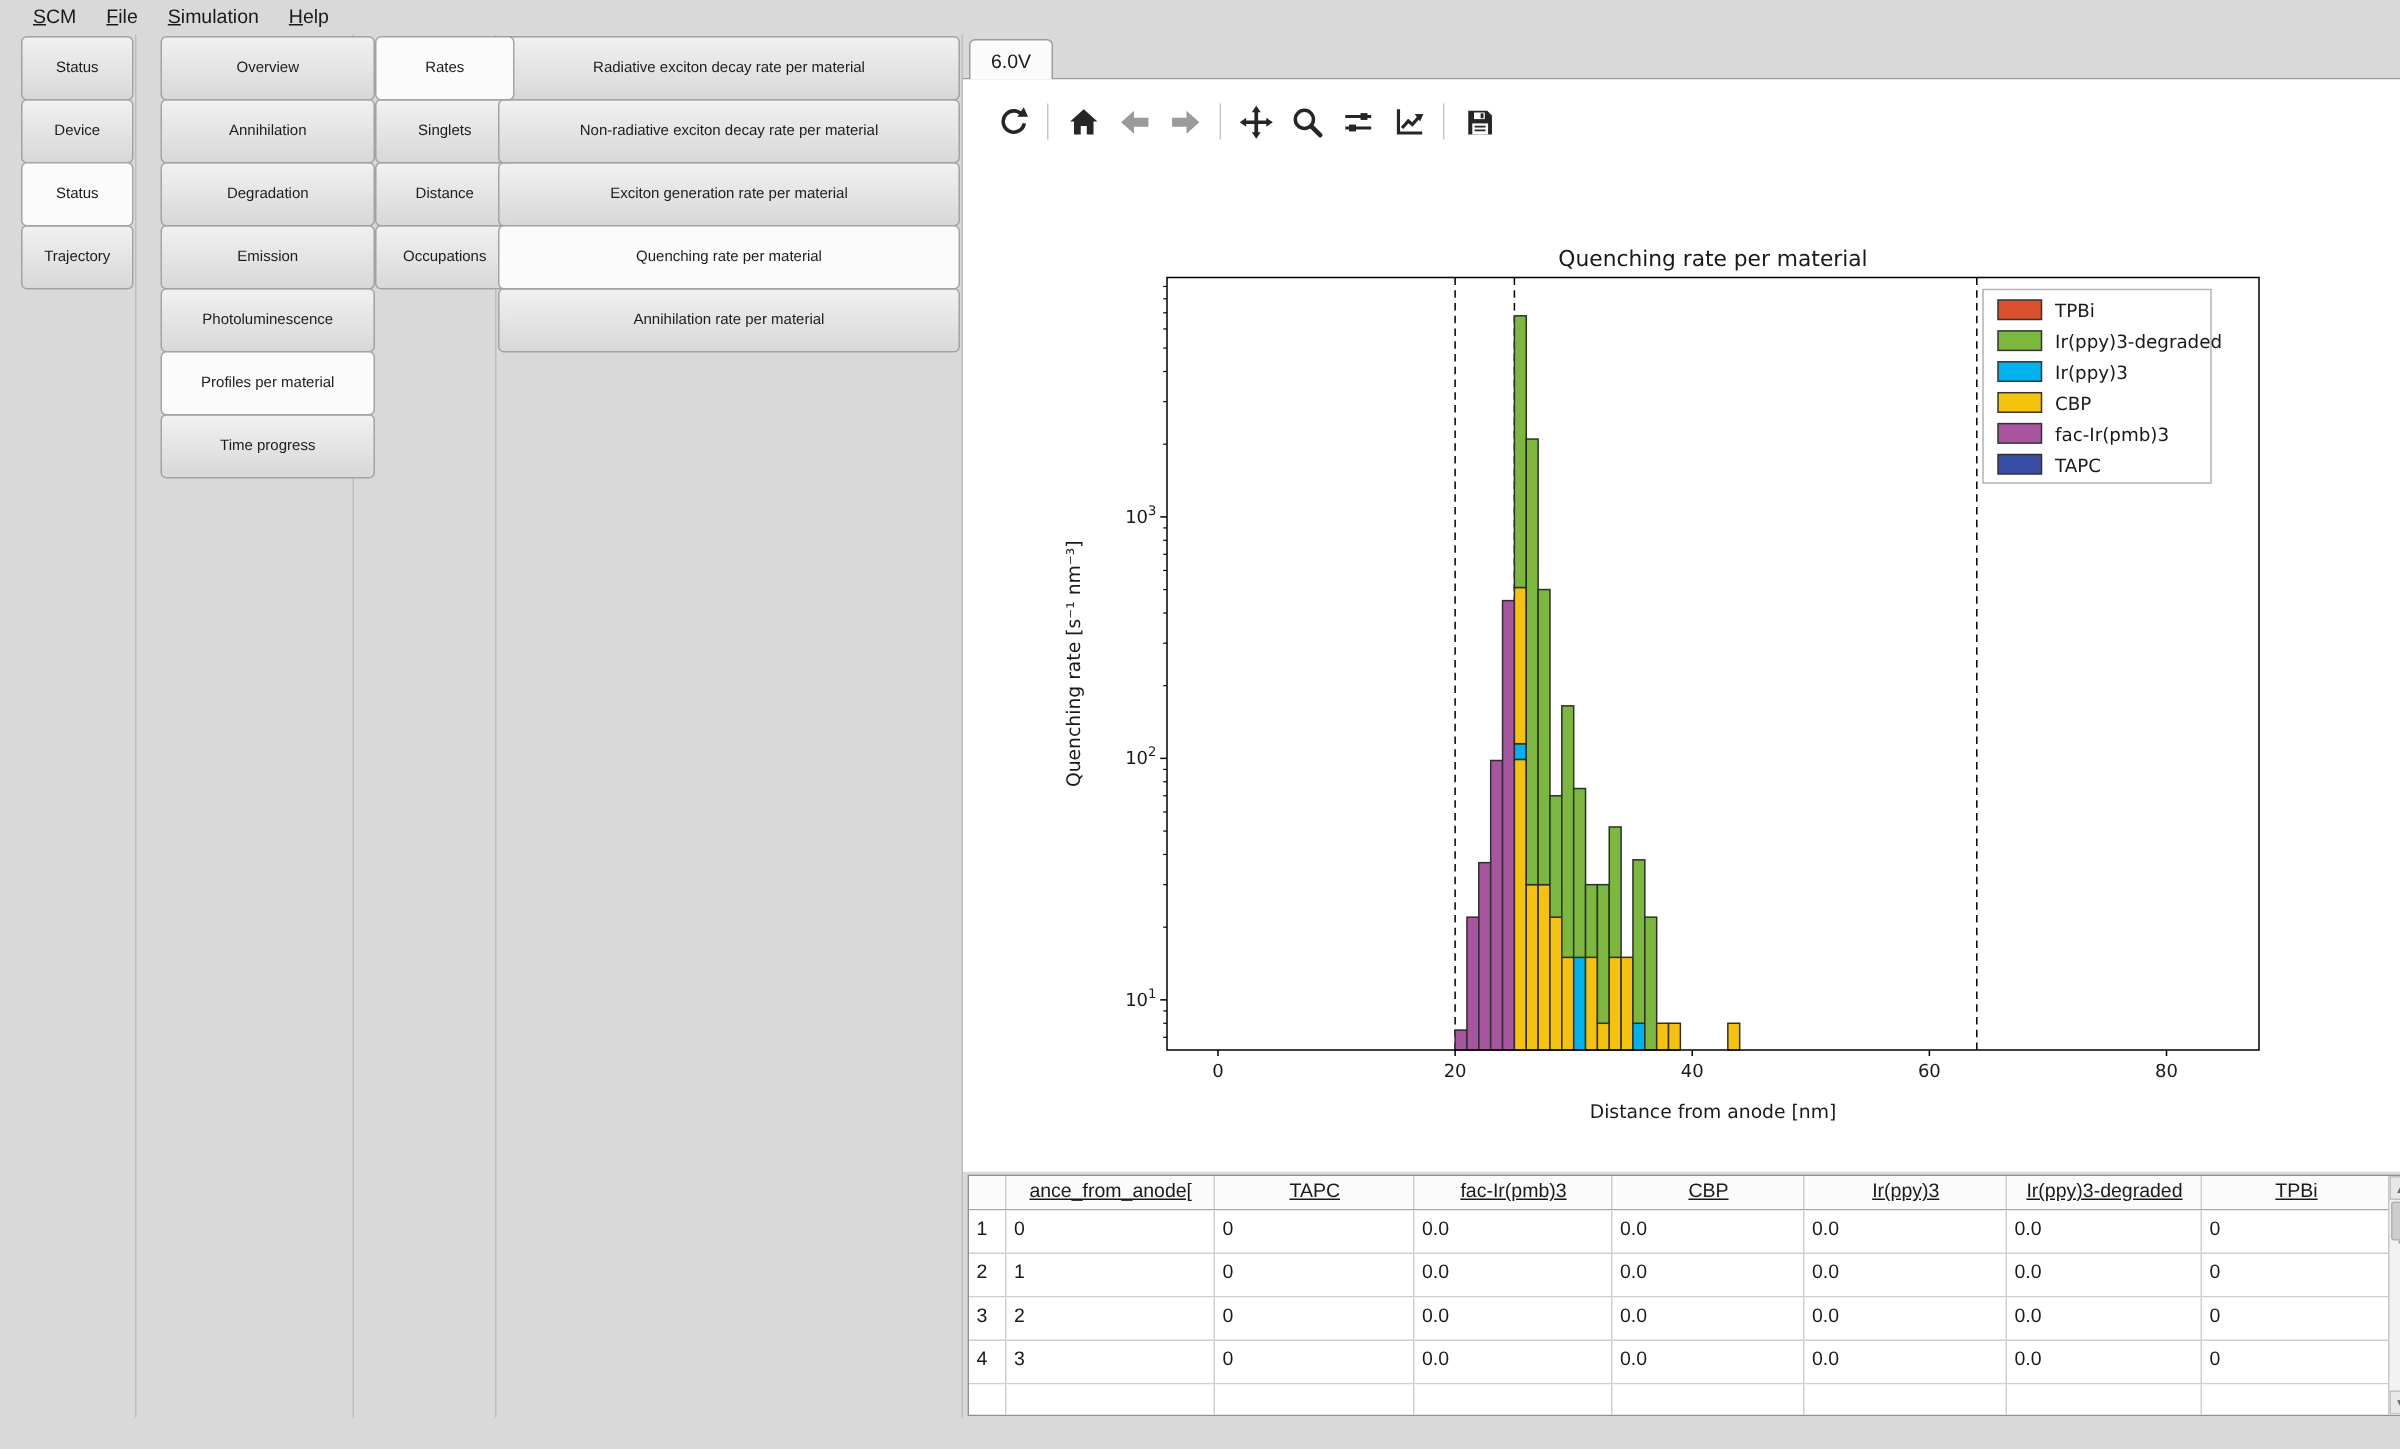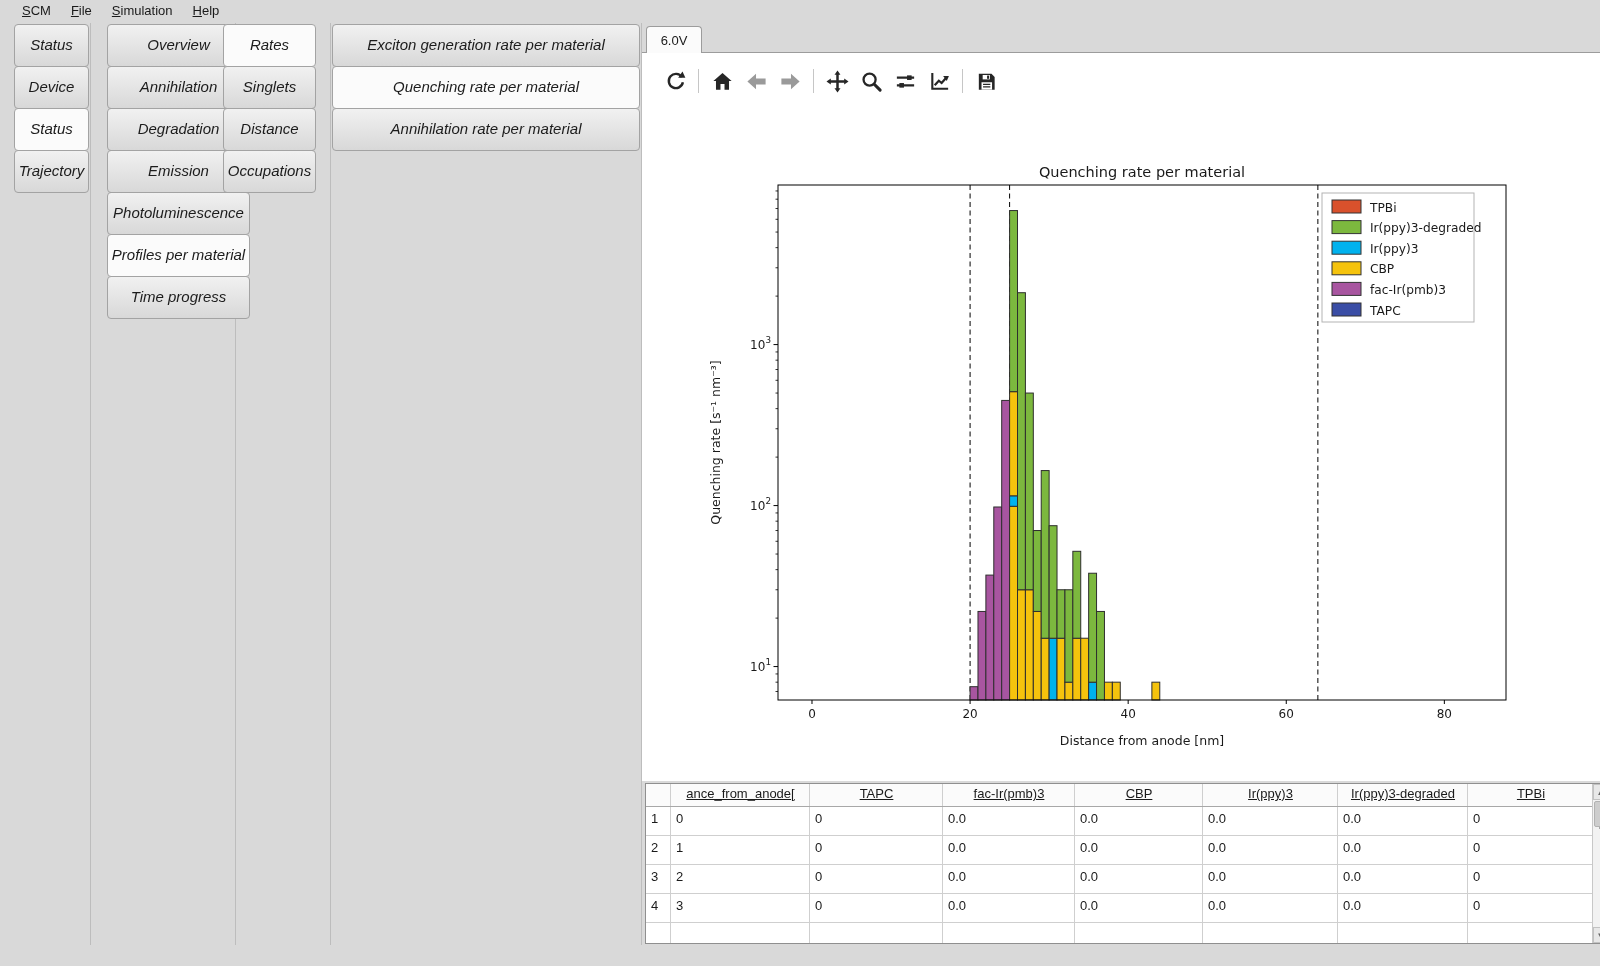--- a/index.html
+++ b/index.html
@@ -16,7 +16,7 @@
           border:1px solid #a3a3a3;border-radius:4px;
           background:linear-gradient(#f1f1f1,#d8d8d8);
           display:flex;align-items:center;justify-content:center;
-          font-size:15px;color:#1c1c1c;line-height:1.1;font-style:italic;}
+          font-size:10px;color:#1c1c1c;line-height:1.1;}
   .navbtn:first-child{margin-top:0;}
   .navbtn.active{background:#fbfbfb;z-index:2;}
   .vsep{position:absolute;top:23px;width:1px;height:922px;background:#bdbdbd;}

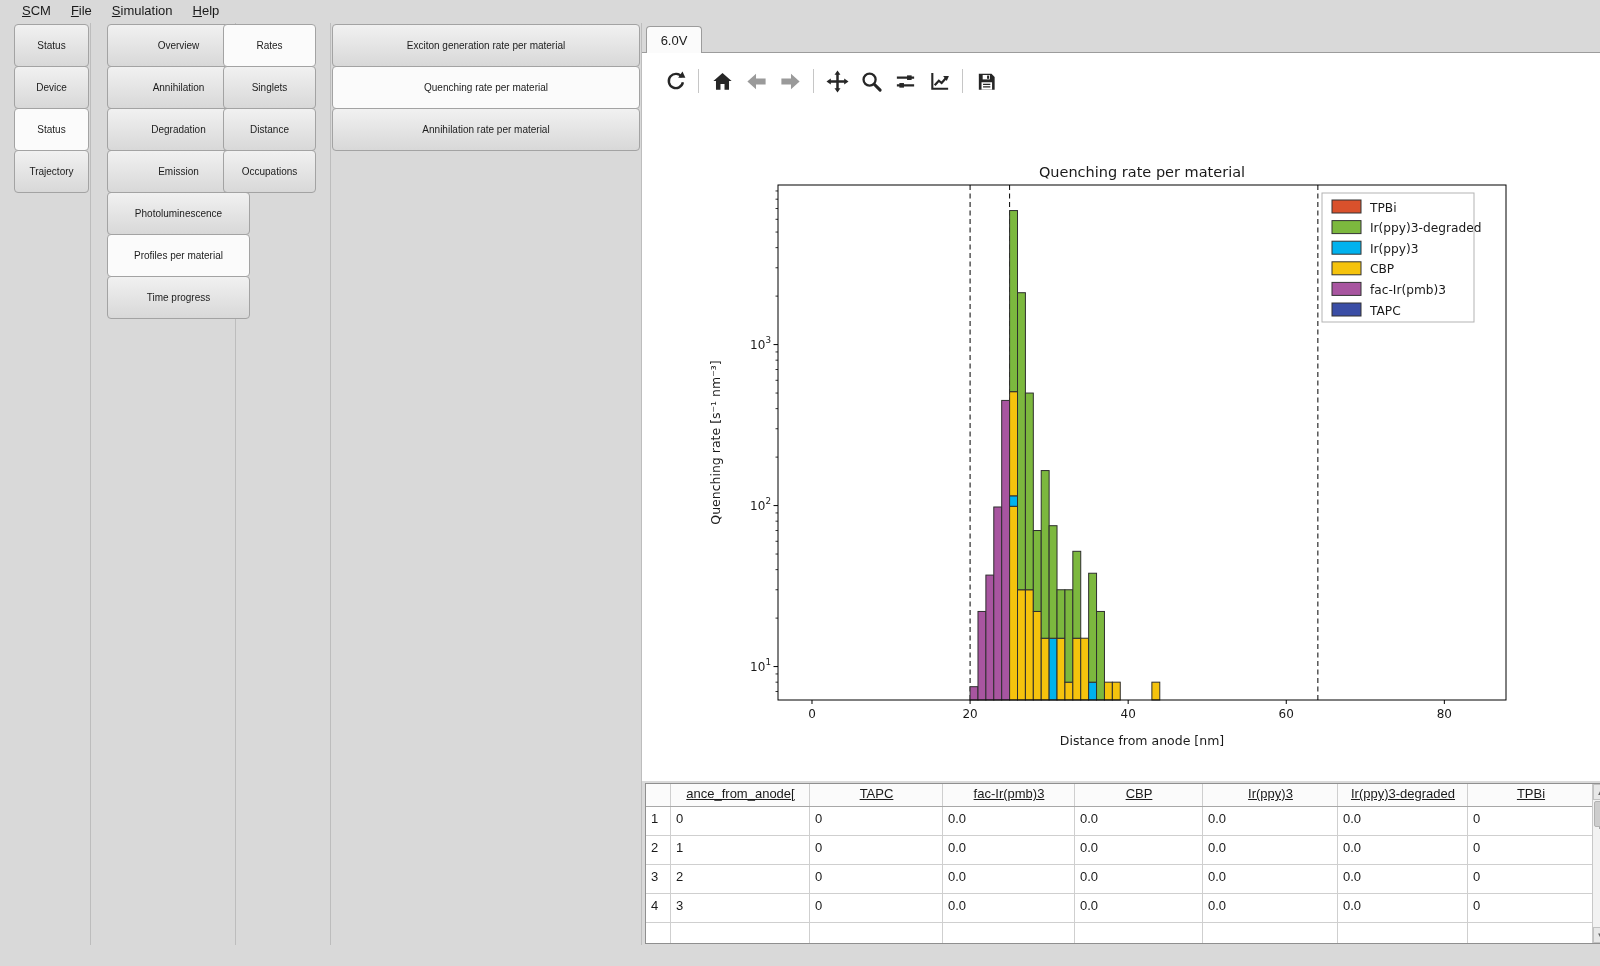--- a/index.html
+++ b/index.html
@@ -77,7 +77,7 @@
       <div class="navbtn active">Profiles per material</div>
       <div class="navbtn">Time progress</div>
     </div>
-  <div class="navcol" id="navcol3" style="left:211px;width:93px;">
+  <div class="navcol" id="navcol3" style="left:238px;width:93px;">
       <div class="navbtn active">Rates</div>
       <div class="navbtn">Singlets</div>
       <div class="navbtn">Distance</div>

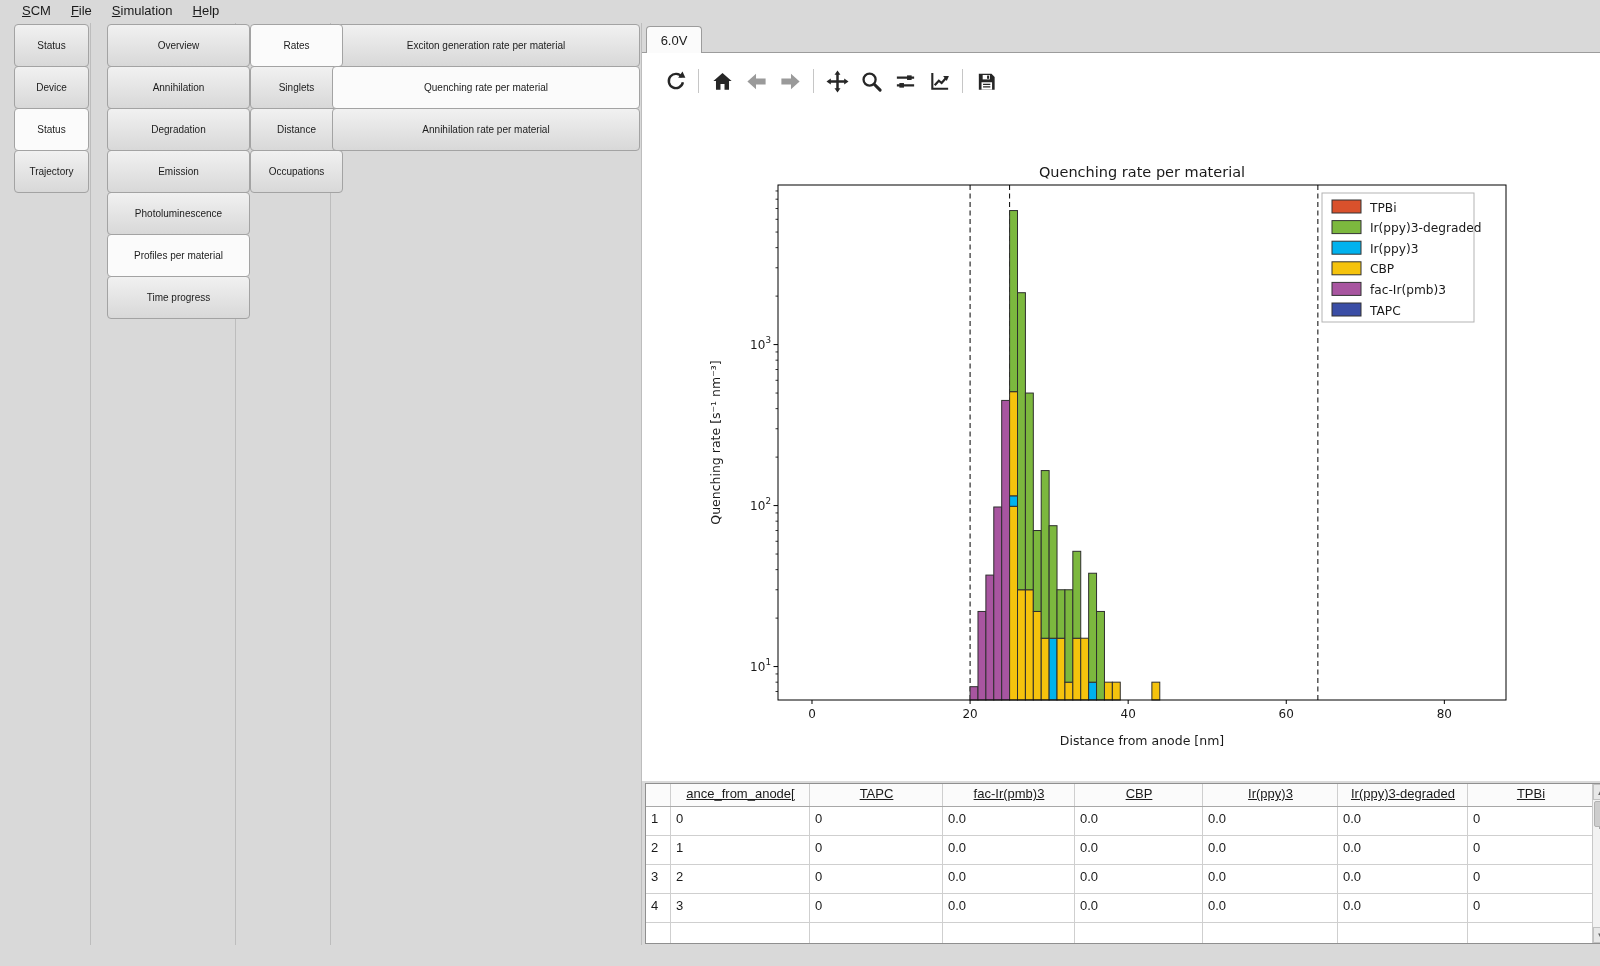--- a/index.html
+++ b/index.html
@@ -84,6 +84,7 @@
       <div class="navbtn">Occupations</div>
     </div>
   <div class="navcol" id="navcol4" style="left:320px;width:308px;">
+      <div class="navbtn">Radiative exciton decay rate per material</div>
       <div class="navbtn">Exciton generation rate per material</div>
       <div class="navbtn active">Quenching rate per material</div>
       <div class="navbtn">Annihilation rate per material</div>

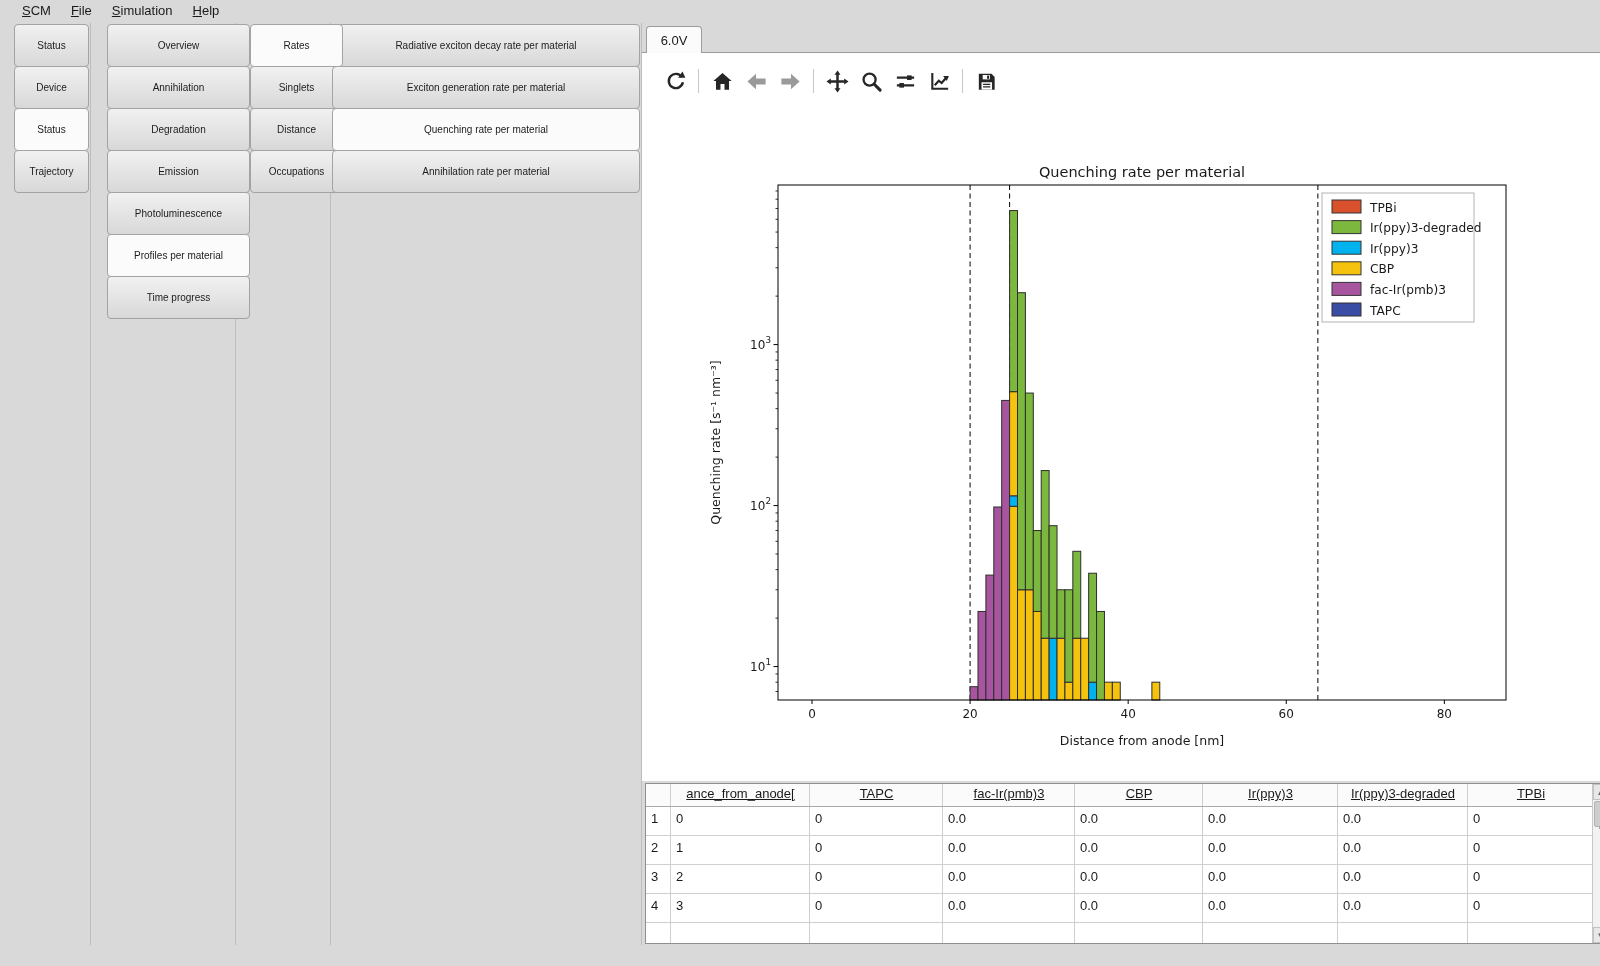--- a/index.html
+++ b/index.html
@@ -85,6 +85,7 @@
     </div>
   <div class="navcol" id="navcol4" style="left:320px;width:308px;">
       <div class="navbtn">Radiative exciton decay rate per material</div>
+      <div class="navbtn">Non-radiative exciton decay rate per material</div>
       <div class="navbtn">Exciton generation rate per material</div>
       <div class="navbtn active">Quenching rate per material</div>
       <div class="navbtn">Annihilation rate per material</div>

